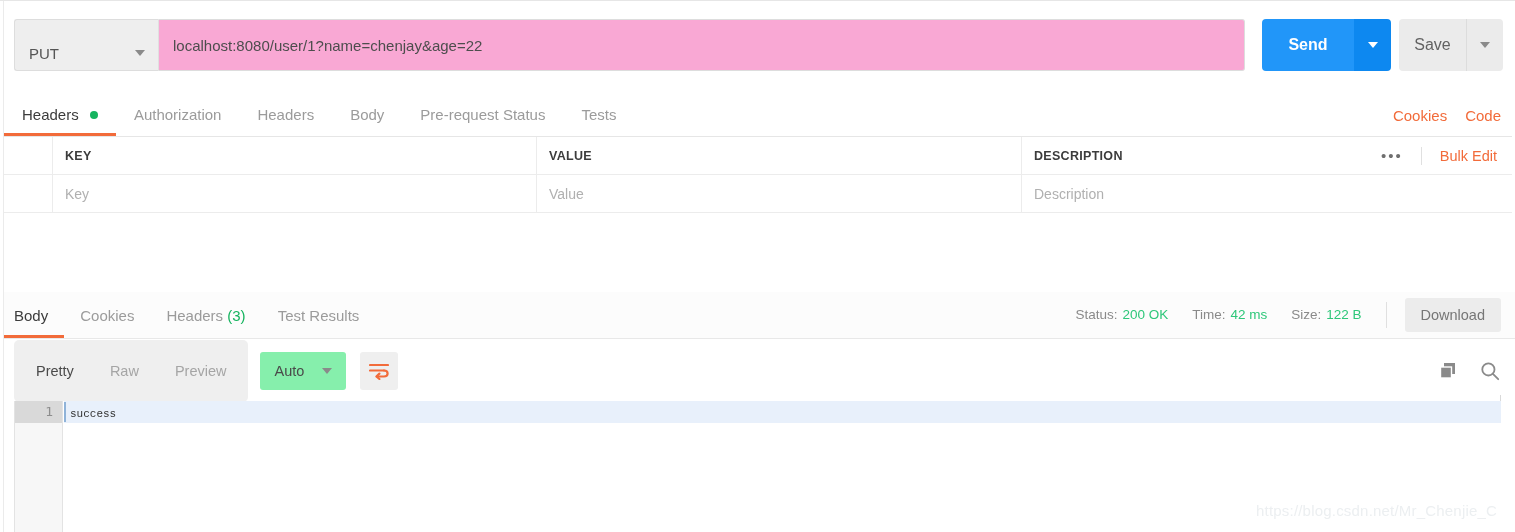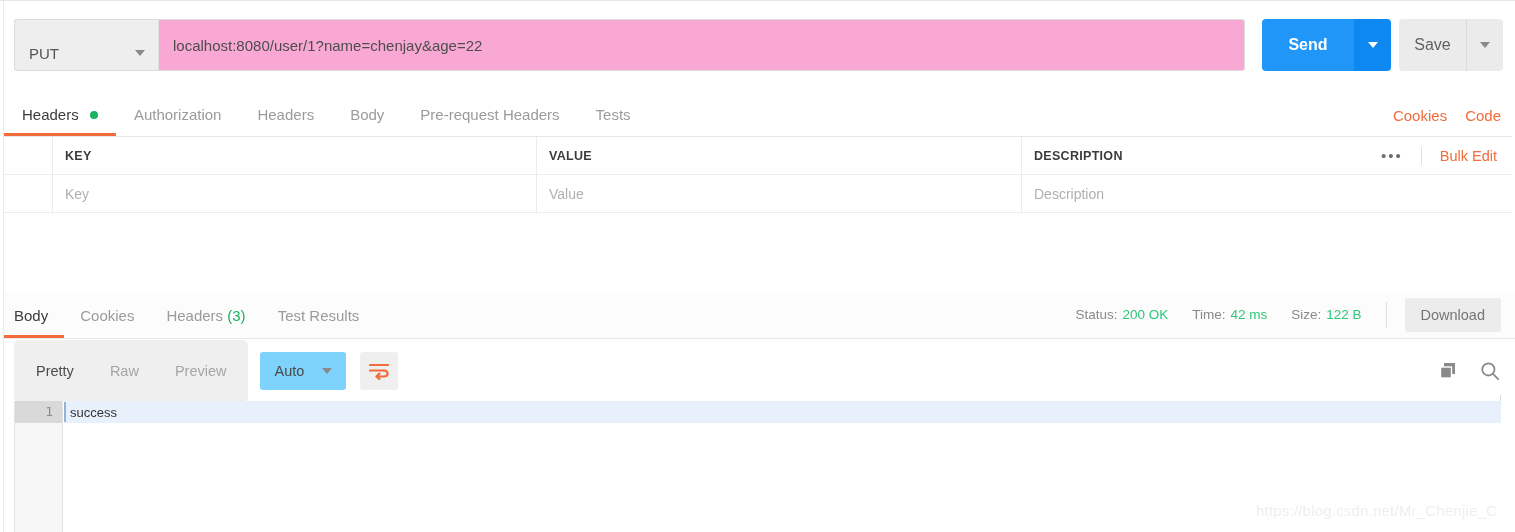--- a/index.html
+++ b/index.html
@@ -532,7 +532,7 @@
     <div class="tab">Authorization</div>
     <div class="tab">Headers</div>
     <div class="tab">Body</div>
-    <div class="tab">Pre-request Headers</div>
+    <div class="tab">Pre-request Status</div>
     <div class="tab">Tests</div>
 
     <div class="tabs-right">

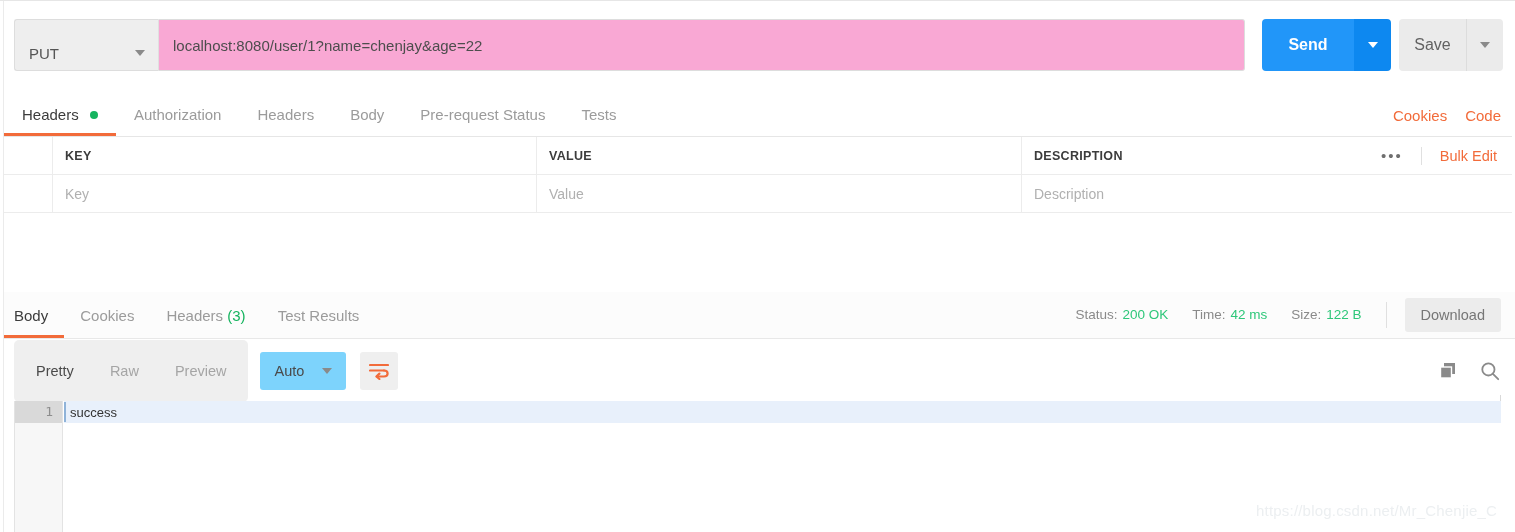--- a/index.html
+++ b/index.html
@@ -388,7 +388,7 @@
   }
   .seg-item.active { color: #4a4a4a; }
   .dropdown {
-    background: #7dd3fc;
+    background: #86efac;
     border-radius: 3px;
     height: 38px;
     display: flex;

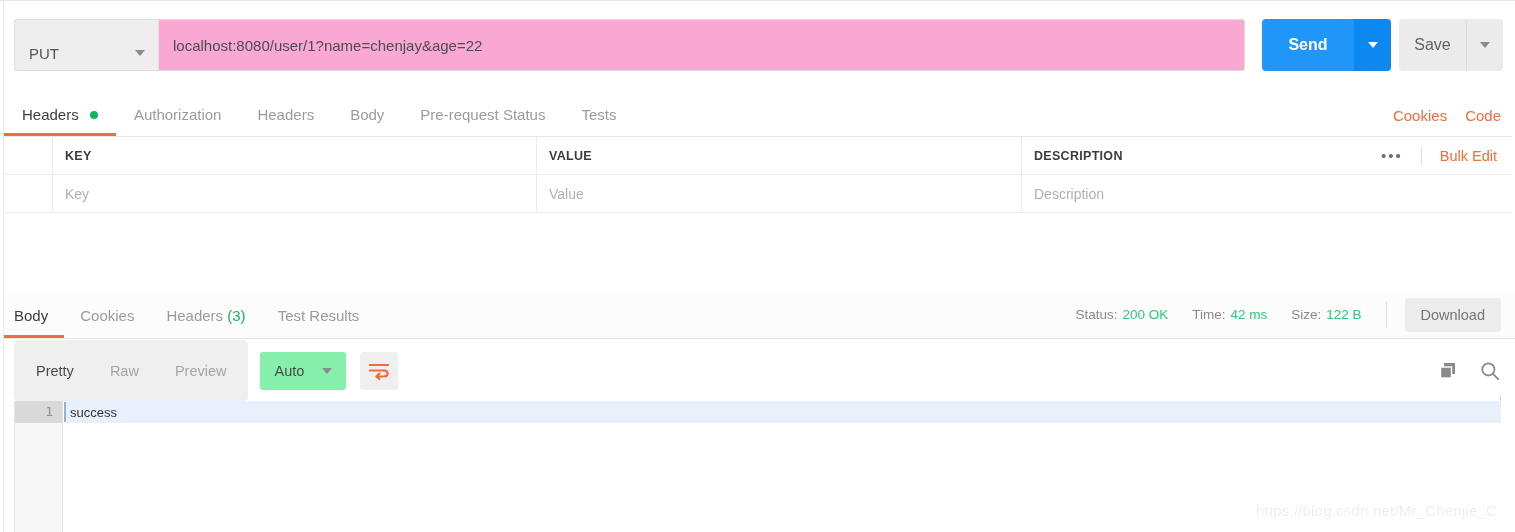--- a/index.html
+++ b/index.html
@@ -466,8 +466,8 @@
     box-sizing: border-box;
   }
   .code-line .txt {
-    font-family: Liberation Sans, sans-serif;
-    font-size: 13px;
+    font-family: Liberation Mono, monospace;
+    font-size: 11px;
     color: #333333;
     margin-top: 36px;
   }

